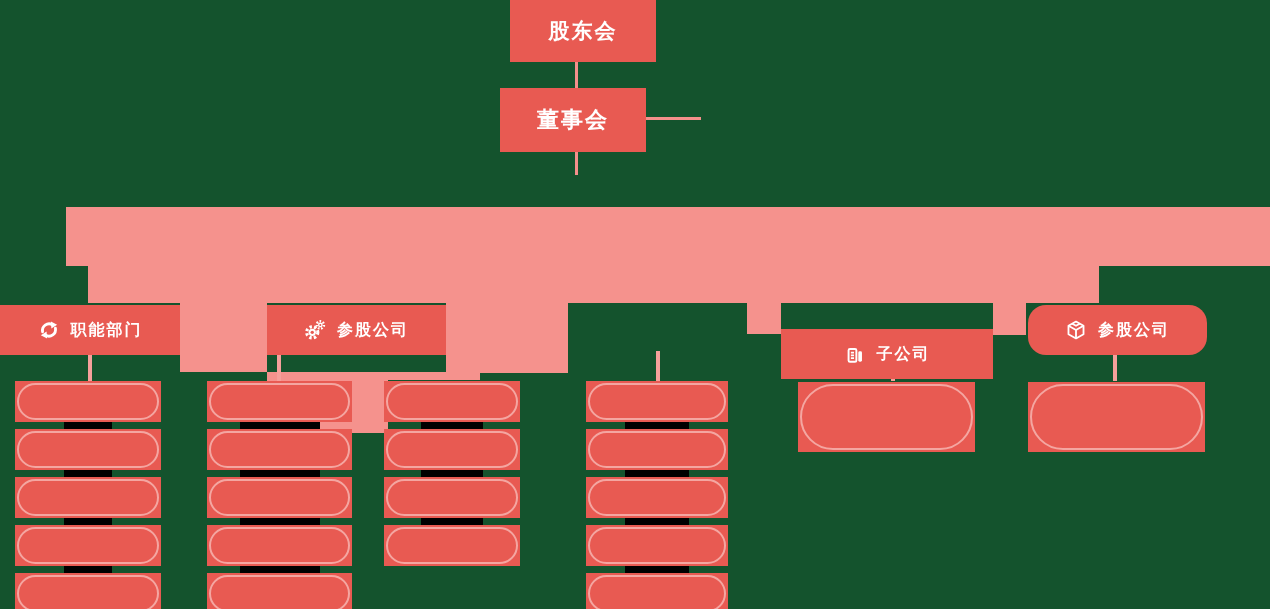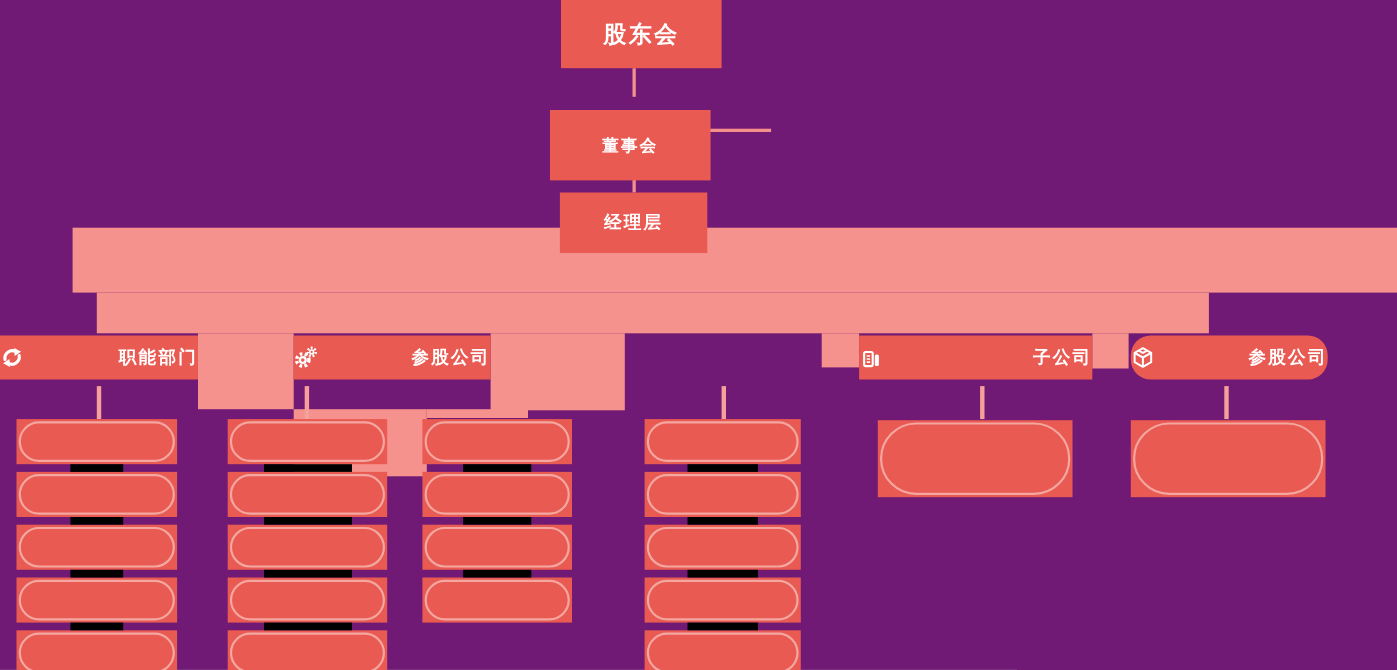--- a/index.html
+++ b/index.html
@@ -3,7 +3,7 @@
 <meta charset="utf-8">
 <style>
   html,body{margin:0;padding:0;background:#fff;}
-  #stage{position:relative;width:1270px;height:609px;overflow:hidden;background:#701a75;
+  #stage{position:relative;width:1270px;height:609px;overflow:hidden;background:#14532d;
          font-family:Liberation Serif, serif;}
   .band{position:absolute;background:#F5928D;z-index:1;}
   .cline{position:absolute;background:#F4908B;z-index:2;}

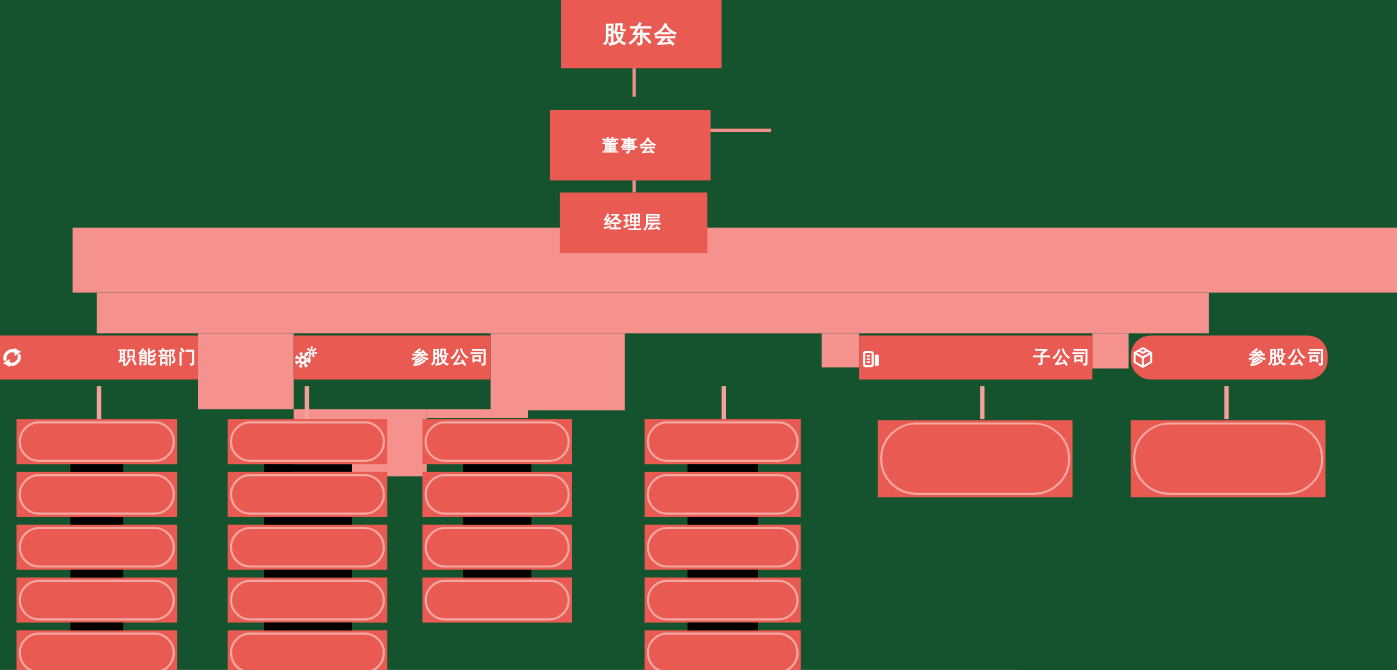--- a/index.html
+++ b/index.html
@@ -46,7 +46,7 @@
   <div class="box" style="left:510px;top:0;width:146px;height:62px;font-size:21px;">
     <span class="lbl">股东会</span>
   </div>
-  <div class="box" style="left:500px;top:88px;width:146px;height:64px;font-size:15px;margin-top:12px;">
+  <div class="box" style="left:500px;top:88px;width:146px;height:64px;font-size:22px;">
     <span class="lbl">董事会</span>
   </div>
   <div class="box" style="left:509px;top:175px;width:134px;height:55px;font-size:16px;">

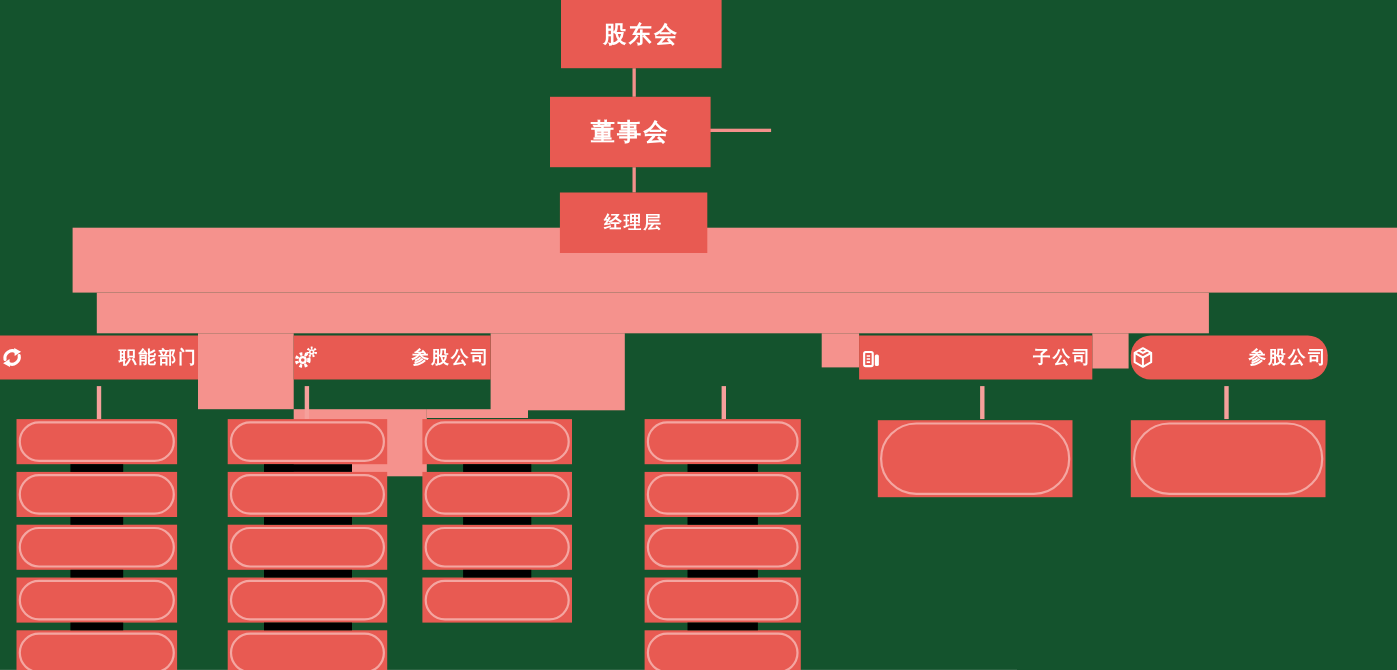--- a/index.html
+++ b/index.html
@@ -48,9 +48,6 @@
   </div>
   <div class="box" style="left:500px;top:88px;width:146px;height:64px;font-size:22px;">
     <span class="lbl">董事会</span>
-  </div>
-  <div class="box" style="left:509px;top:175px;width:134px;height:55px;font-size:16px;">
-    <span class="lbl">经理层</span>
   </div>
 
   <div class="hdr" style="left:0;width:180px;">

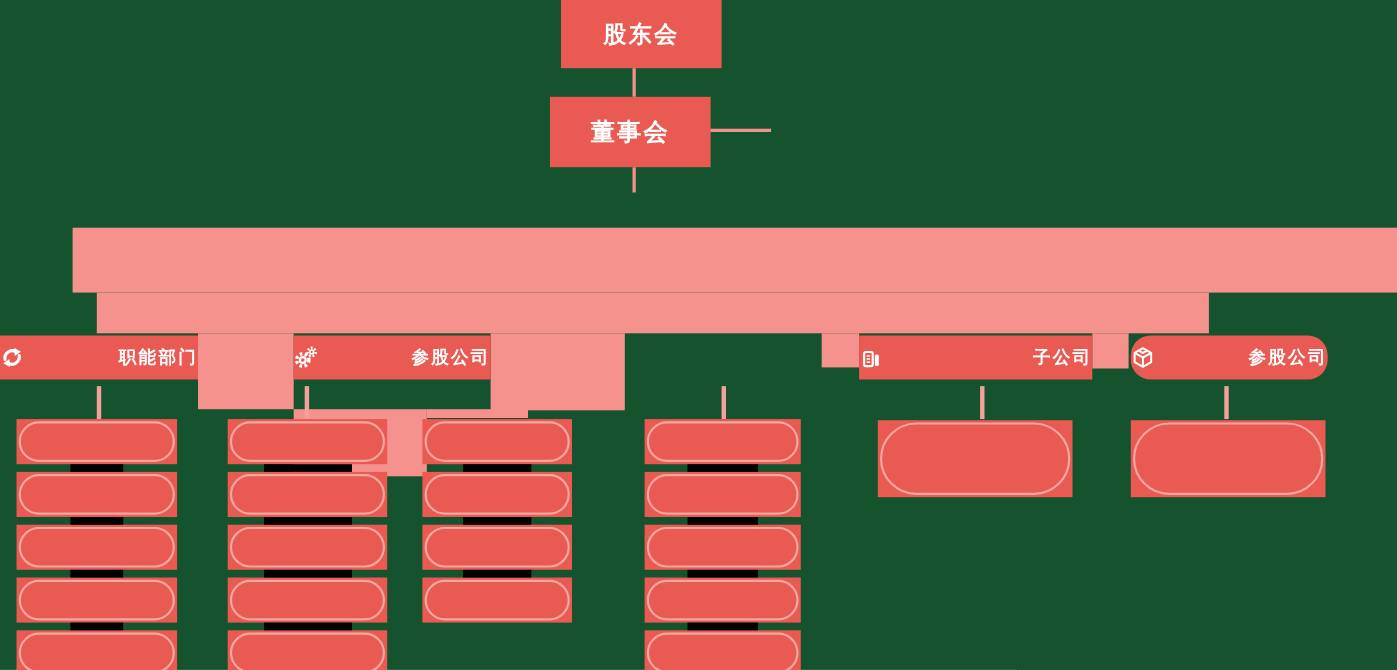--- a/index.html
+++ b/index.html
@@ -11,8 +11,8 @@
   .box{position:absolute;background:#E85A52;color:#fff;display:flex;align-items:center;
        justify-content:center;font-weight:bold;letter-spacing:2px;z-index:3;}
   .hdr{position:absolute;background:#E85A52;color:#fff;display:flex;align-items:center;
-       justify-content:space-between;gap:11px;font-weight:bold;font-size:16px;letter-spacing:2px;
-       top:305px;height:40px;z-index:3;}
+       justify-content:center;gap:11px;font-weight:bold;font-size:16px;letter-spacing:2px;
+       top:305px;height:50px;z-index:3;}
   .hdr svg{width:22px;height:22px;flex:0 0 auto;}
   .pill{position:absolute;background:#E85A52;z-index:3;}
   .pill::after{content:"";position:absolute;inset:2px;border:2px solid #F4A6A1;border-radius:40px;}

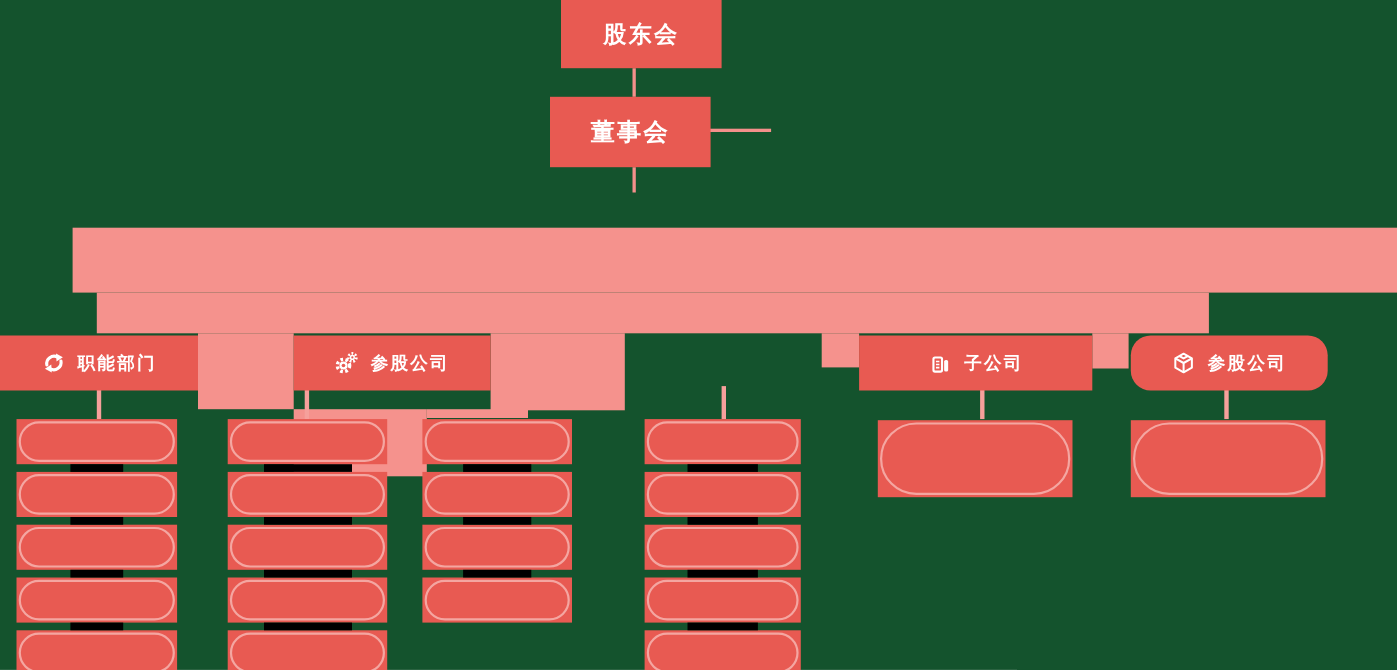--- a/index.html
+++ b/index.html
@@ -73,7 +73,7 @@
   </div>
 
 
-  <div class="hdr" style="left:781px;width:212px;">
+  <div class="hdr" style="left:781px;width:212px;margin-top:24px;">
     <svg viewBox="0 0 24 24">
       <rect x="5" y="6.5" width="8.5" height="14" rx="1.5" fill="none" stroke="#fff" stroke-width="2.1"></rect>
       <path d="M7.5 10.5h3.4M7.5 13.5h3.4M7.5 16.5h3.4" stroke="#fff" stroke-width="1.7"></path>

